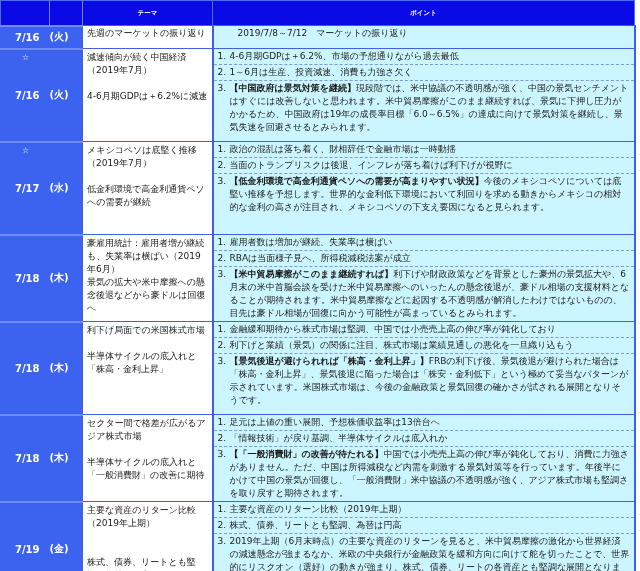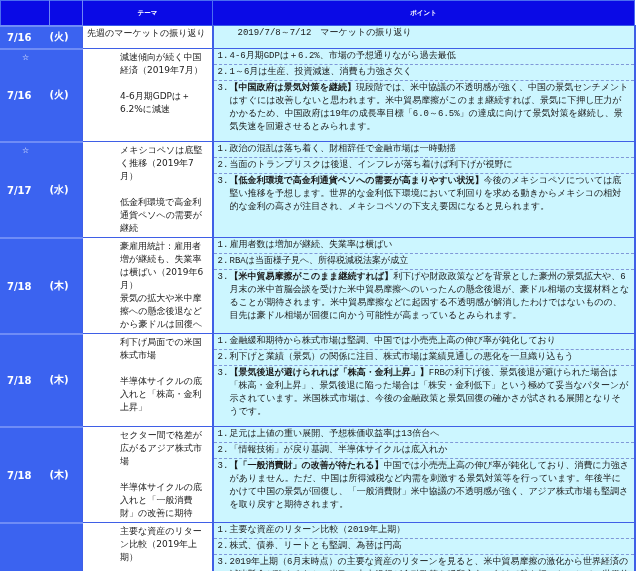--- a/index.html
+++ b/index.html
@@ -20,7 +20,7 @@
   td.date {
     background: #3b63f0; color: #ffffff; font-weight: bold; font-size: 10px;
     border-top: 2px solid #6f8cf6; border-left: 1px solid #3b63f0;
-    position: relative; padding-left: 6px;
+    position: relative; padding-left: 14px;
   }
   td.dow {
     background: #3b63f0; color: #ffffff; font-weight: bold; font-size: 10px;

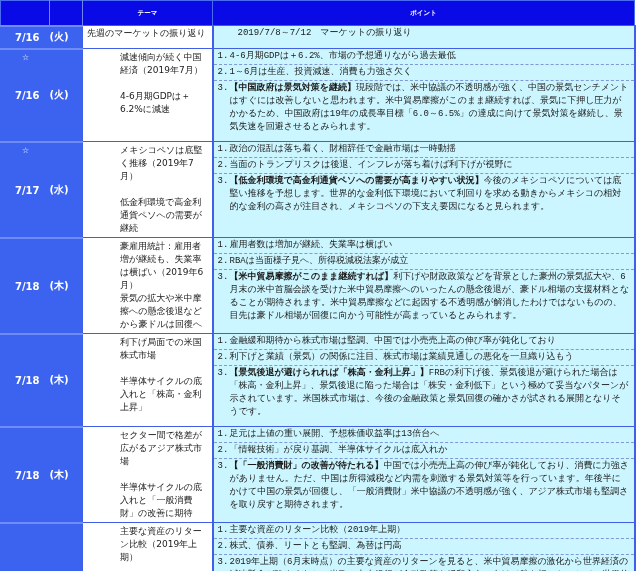--- a/index.html
+++ b/index.html
@@ -30,7 +30,7 @@
     background: #ffffff; font-size: 9px; line-height: 13px;
     border: 1.5px solid #3f5fe6; border-right: 2px solid #3f5fe6; padding: 2px 3px 2px 4px;
   }
-  td.point { background: #ccf6ff; border: 1.5px solid #3f5fe6; border-right: 2px solid #3f5fe6; padding: 0; font-size: 9px; line-height: 13px; font-family: Liberation Mono, monospace; }
+  td.point { background: #ccf6ff; border: 1.5px solid #3f5fe6; border-right: 2px solid #3f5fe6; padding: 0; font-size: 9px; line-height: 13px; }
   .vcenter { position: absolute; top: 50%; transform: translateY(-50%); white-space: nowrap; }
   .star { position: absolute; top: 3px; left: 0; width: 100%; text-align: center; font-size: 8px; color: #ffffff; font-weight: normal; }
   .single-point { padding: 1px 4px 1px 24px; height: 14px; line-height: 13px; }

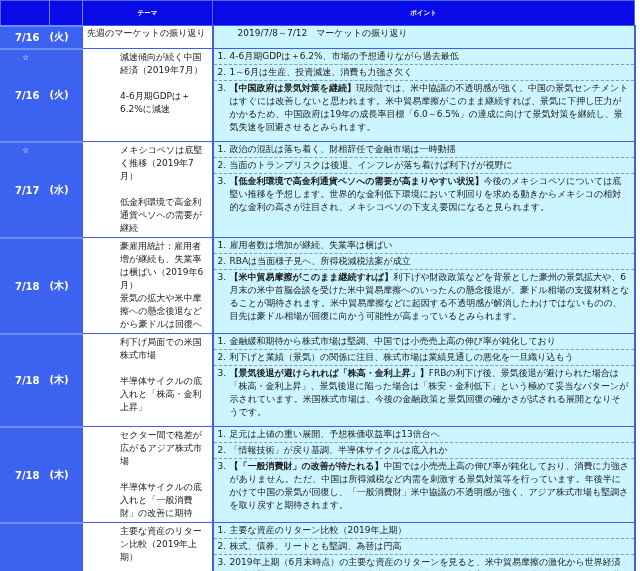--- a/index.html
+++ b/index.html
@@ -40,7 +40,7 @@
   .ptext { flex: 1; }
   .pitem.long { min-height: 60px; }
   .ptext b { font-weight: bold; text-align: center; }
-  .theme-sub { display: block; margin-left: 33px; }
+  .theme-sub { display: block; }
   .gap { display: block; height: 13px; }
 </style>
 </head>

